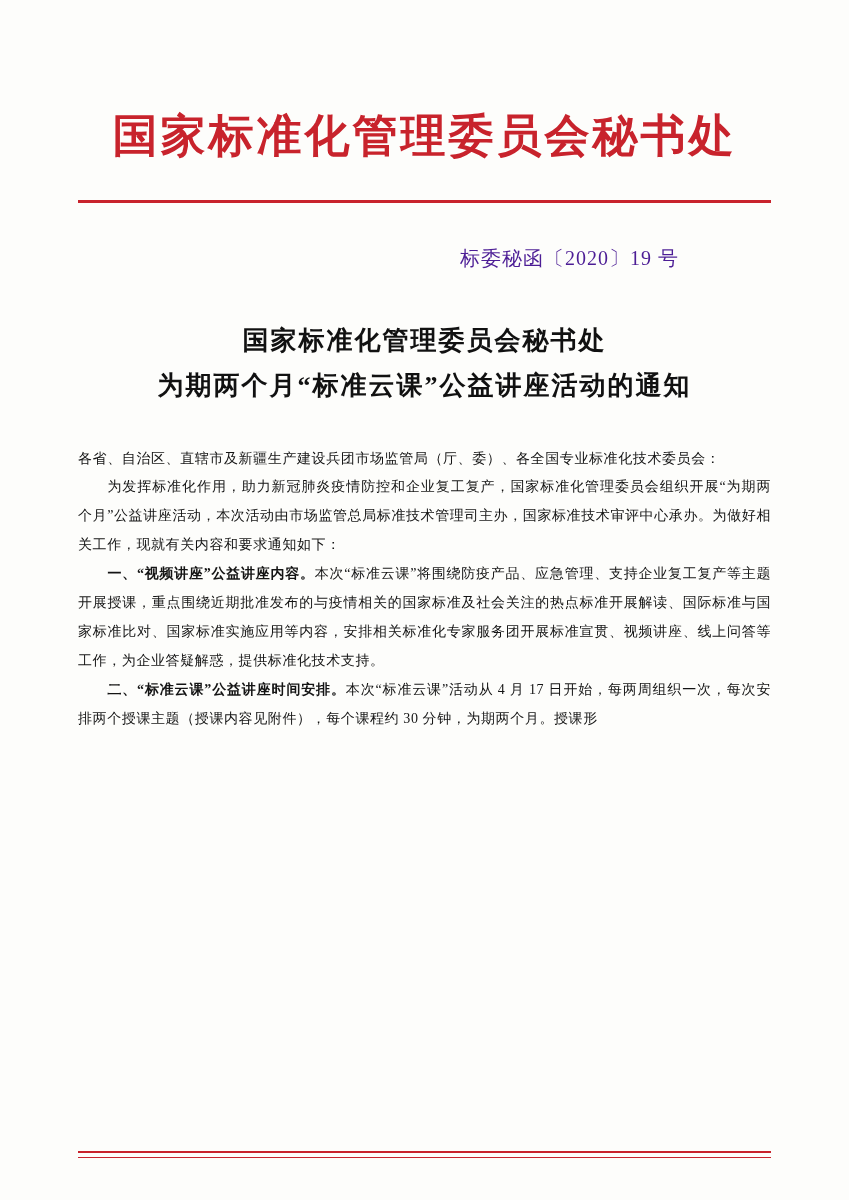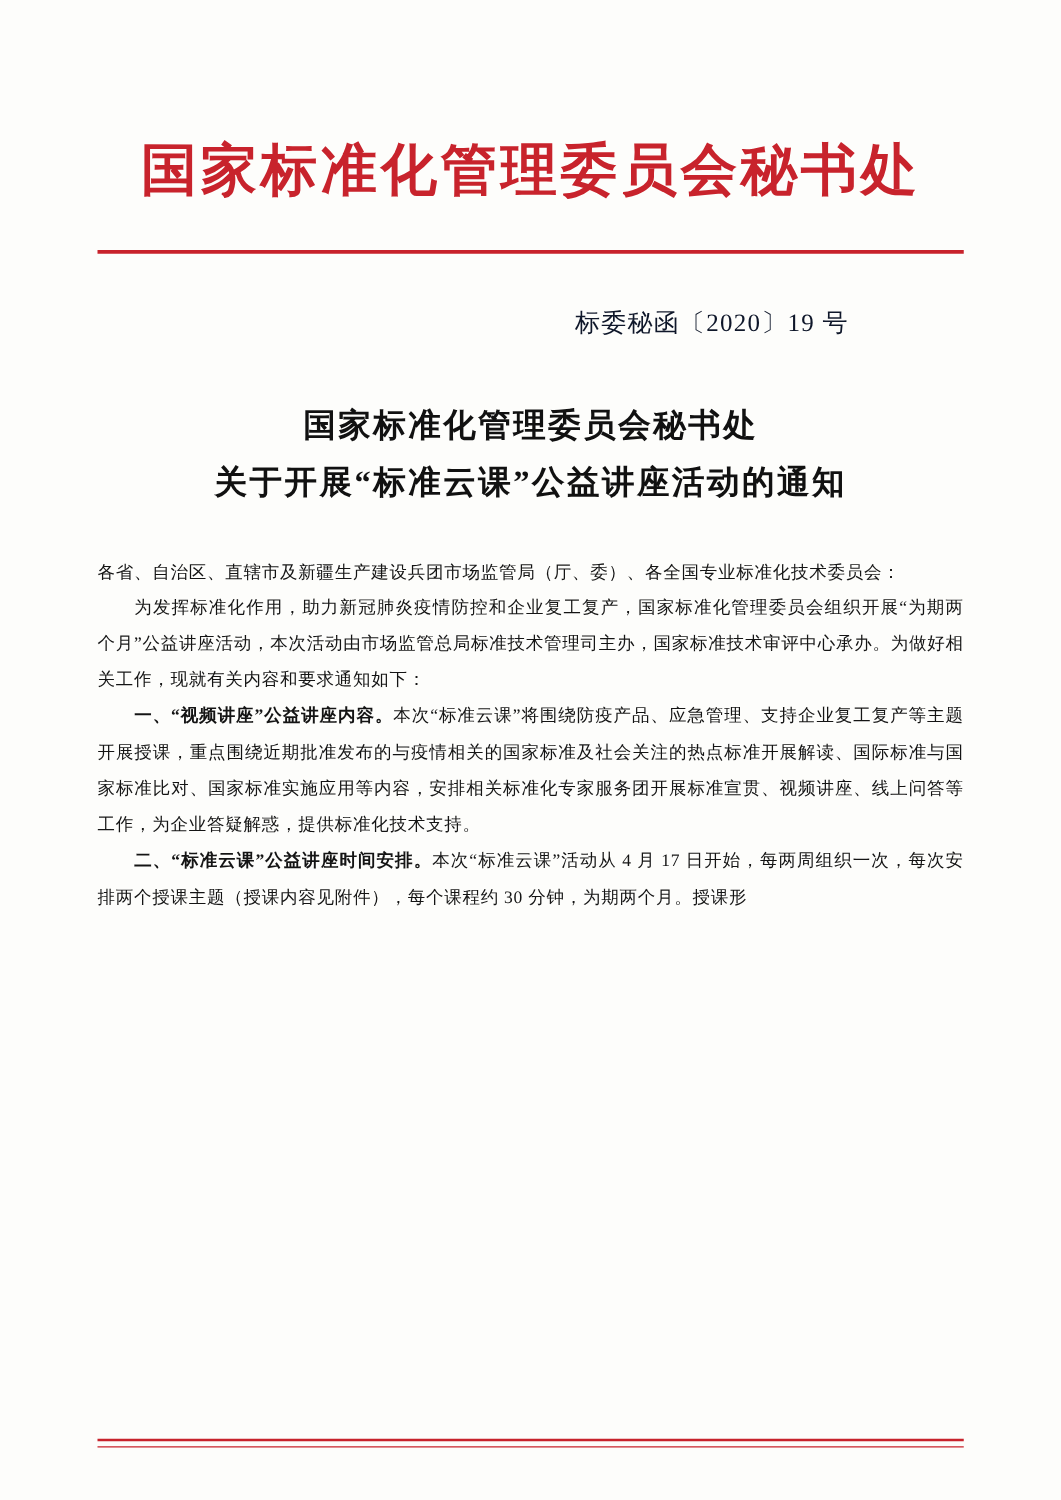--- a/index.html
+++ b/index.html
@@ -52,7 +52,7 @@
   .docnum {
     font-size: 20px;
     letter-spacing: 1px;
-    color: #0f172a;
+    color: #4c1d95;
   }
   
   .title-block {

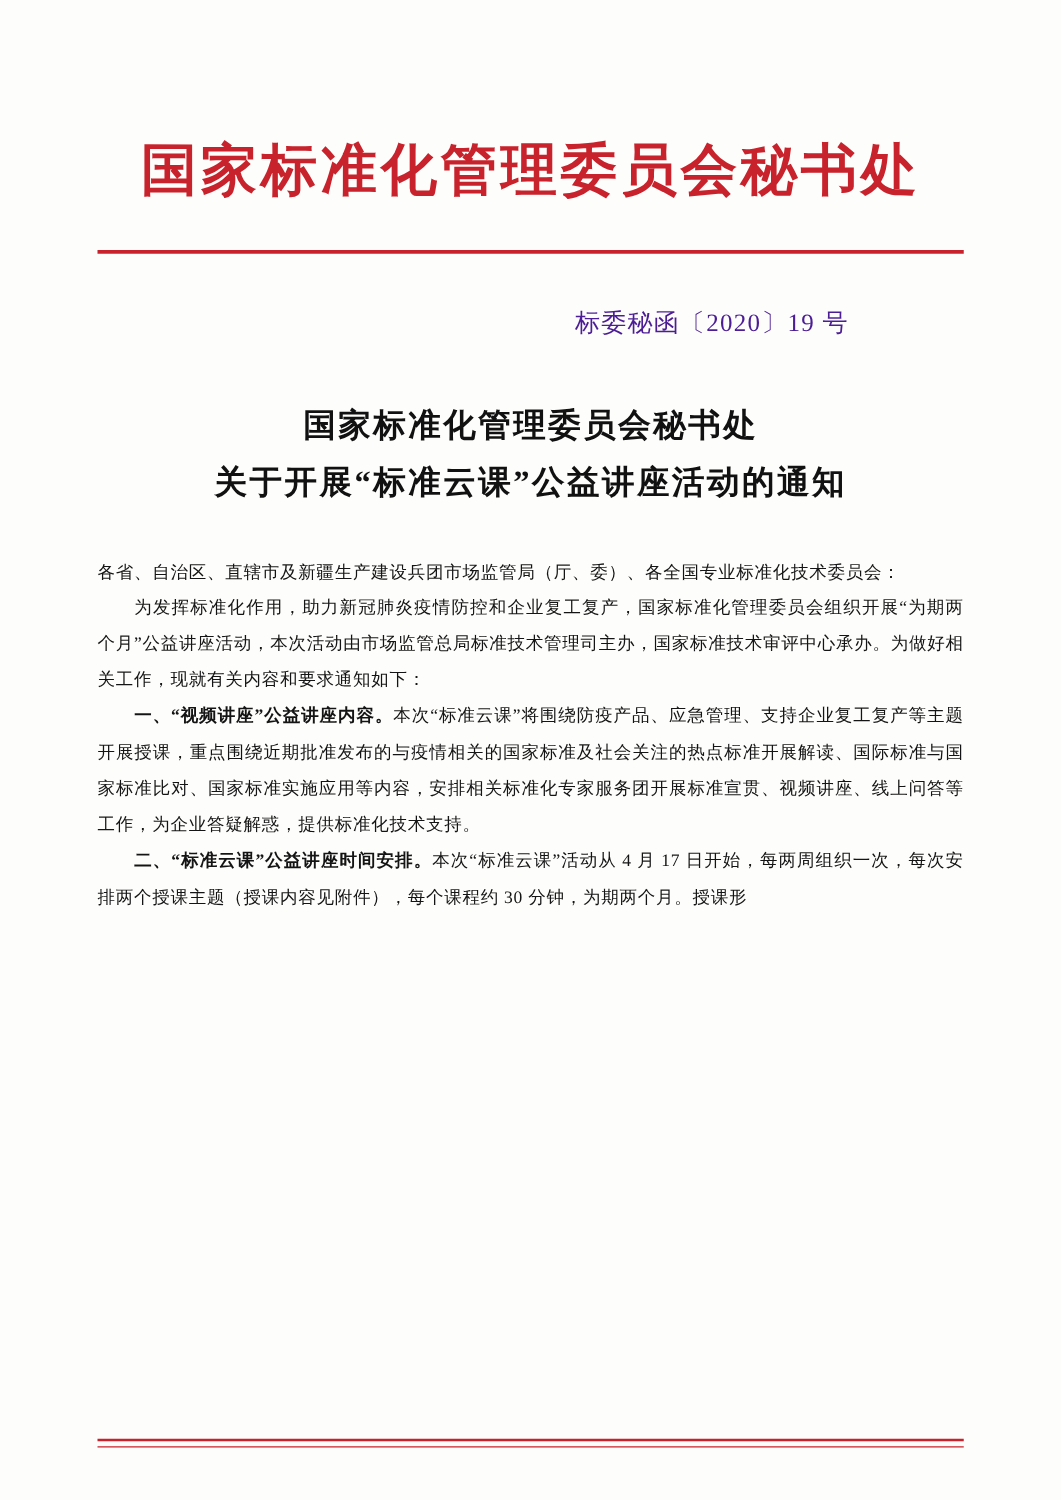--- a/index.html
+++ b/index.html
@@ -118,7 +118,7 @@
 
   <div class="title-block">
     <div class="doc-title-line">国家标准化管理委员会秘书处</div>
-    <div class="doc-title-line">关于开展“标准云课”公益讲座活动的通知</div>
+    <div class="doc-title-line">为期两个月“标准云课”公益讲座活动的通知</div>
   </div>
 
   <div class="body-text">

